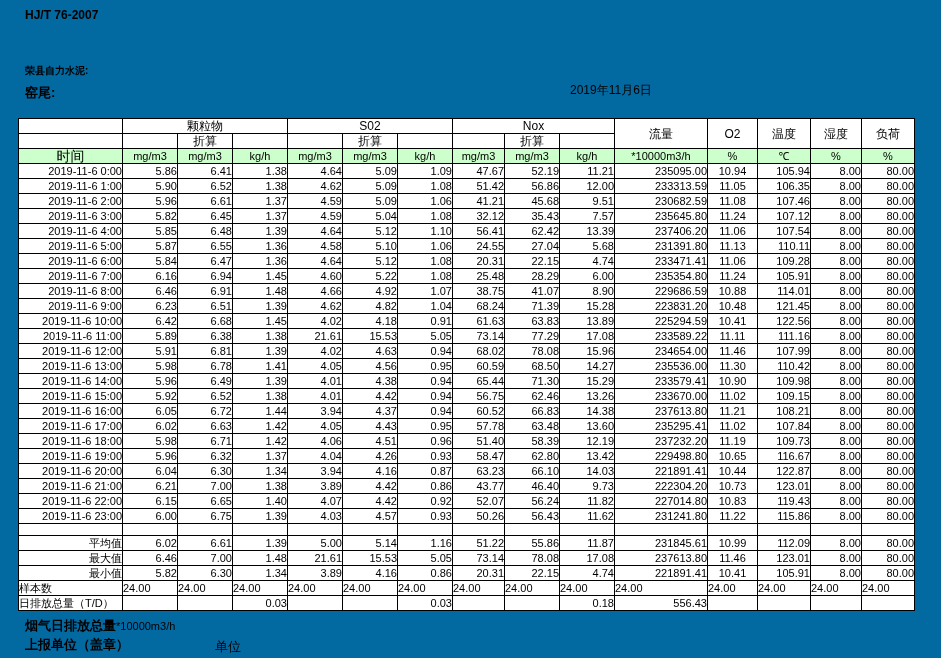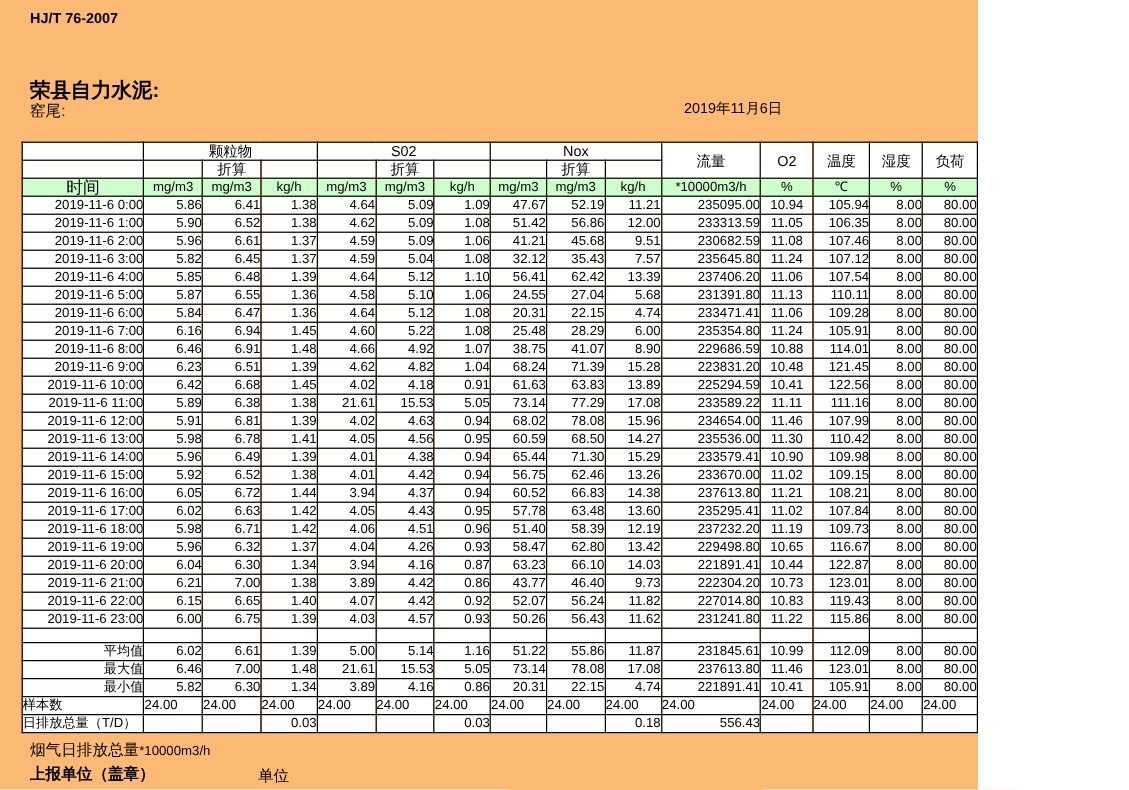--- a/index.html
+++ b/index.html
@@ -3,7 +3,7 @@
 <meta charset="utf-8">
 <style>
   html,body{margin:0;padding:0;background:#fff;}
-  .page{position:relative;width:815px;height:658px;background:#fdba74;
+  .page{position:relative;width:941px;height:658px;background:#0369a1;
         font-family:"Liberation Sans", sans-serif;color:#000;overflow:hidden;}
   .doc-code{position:absolute;left:25px;top:8px;font-size:12px;font-weight:bold;}
   .title{position:absolute;left:207px;top:29px;font-size:16px;font-weight:bold;}

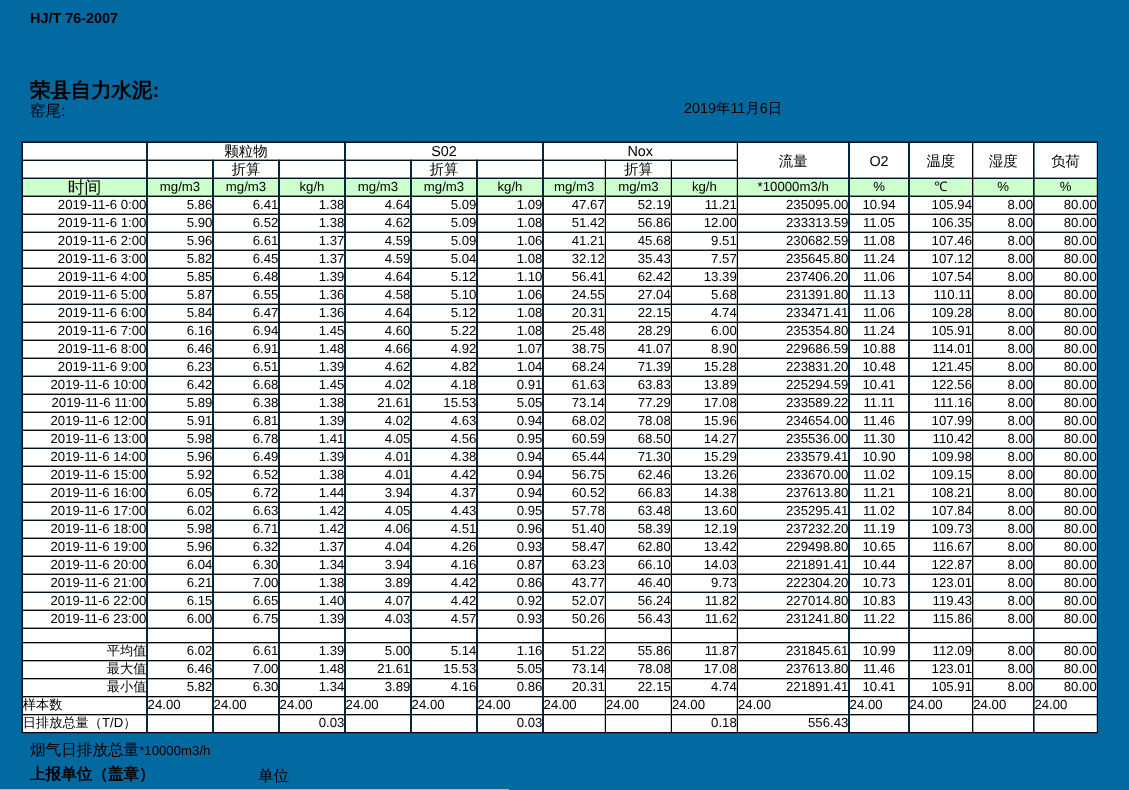--- a/index.html
+++ b/index.html
@@ -7,7 +7,7 @@
         font-family:"Liberation Sans", sans-serif;color:#000;overflow:hidden;}
   .doc-code{position:absolute;left:25px;top:8px;font-size:12px;font-weight:bold;}
   .title{position:absolute;left:207px;top:29px;font-size:16px;font-weight:bold;}
-  .company{position:absolute;left:25px;top:64px;font-size:17px;font-weight:bold;}
+  .company{position:absolute;left:25px;top:64px;font-size:10px;font-weight:bold;}
   .kiln{position:absolute;left:25px;top:84px;font-size:13px;font-weight:normal;text-align:right;}
   .date{position:absolute;left:570px;top:82px;font-size:12px;}
 

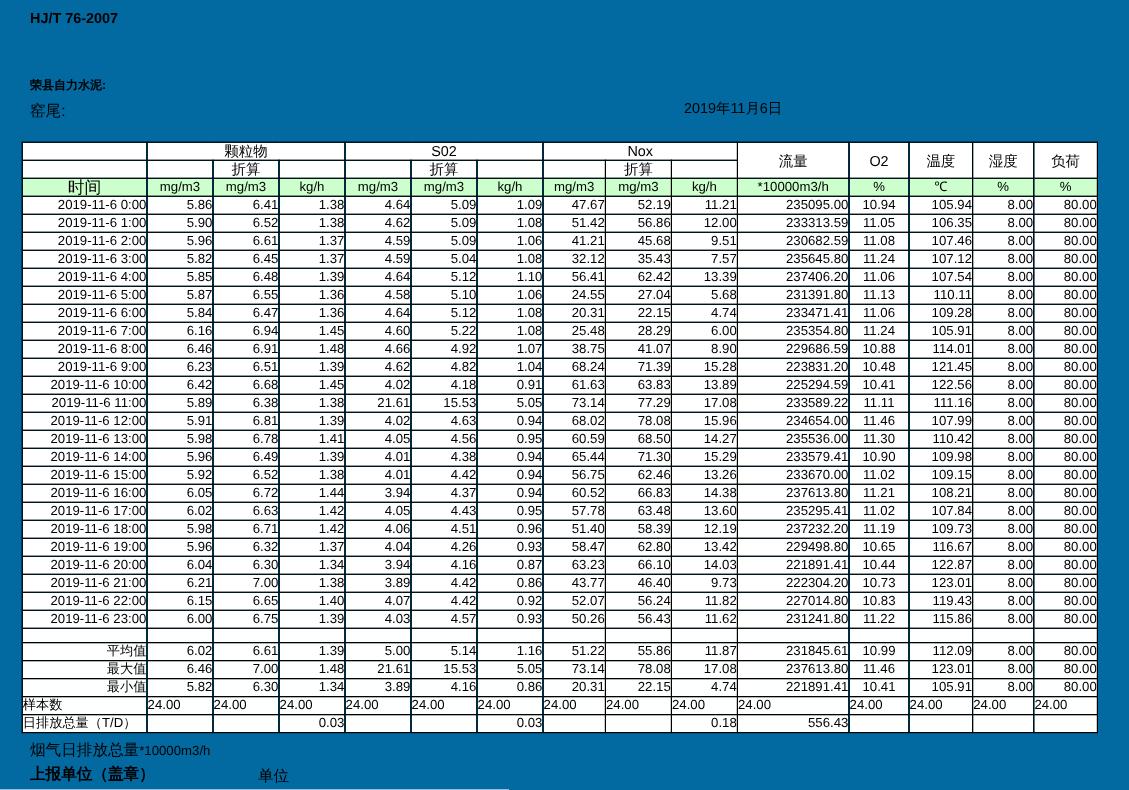--- a/index.html
+++ b/index.html
@@ -8,7 +8,7 @@
   .doc-code{position:absolute;left:25px;top:8px;font-size:12px;font-weight:bold;}
   .title{position:absolute;left:207px;top:29px;font-size:16px;font-weight:bold;}
   .company{position:absolute;left:25px;top:64px;font-size:10px;font-weight:bold;}
-  .kiln{position:absolute;left:25px;top:84px;font-size:13px;font-weight:normal;text-align:right;}
+  .kiln{position:absolute;left:25px;top:84px;font-size:13px;font-weight:bold;text-align:right;}
   .date{position:absolute;left:570px;top:82px;font-size:12px;}
 
   table.report{position:absolute;left:18px;top:118px;border-collapse:collapse;table-layout:fixed;}

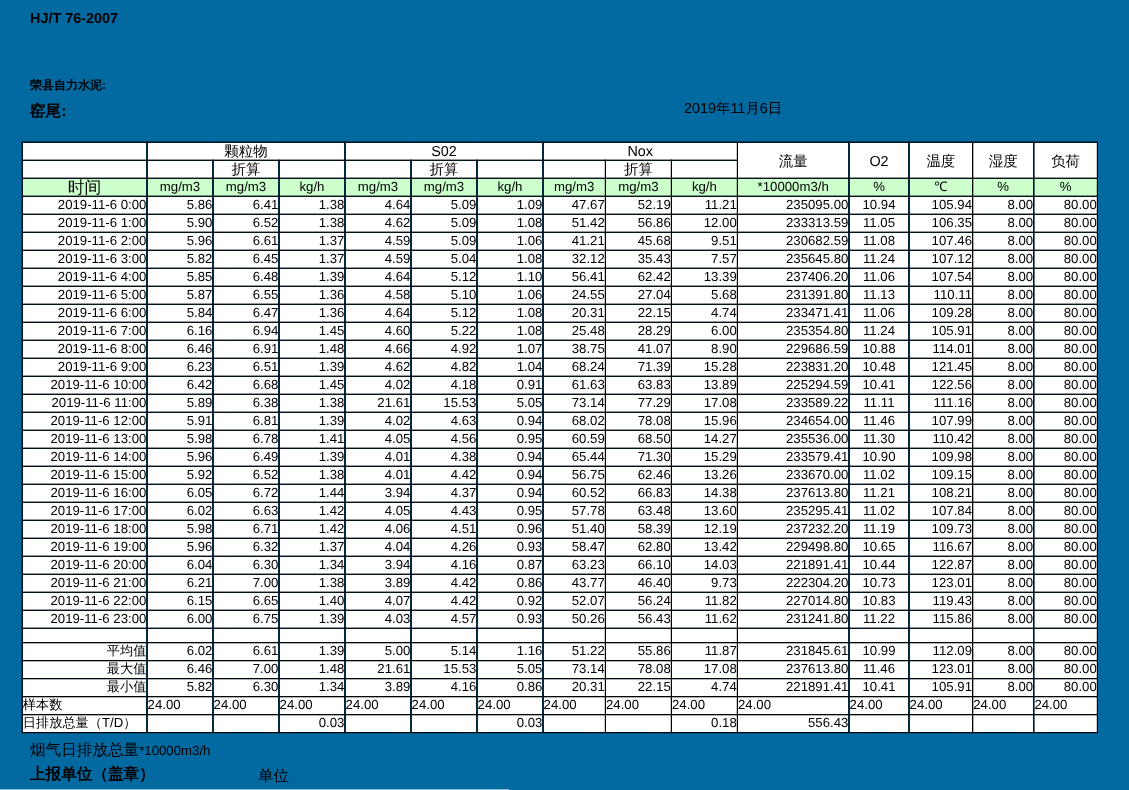--- a/index.html
+++ b/index.html
@@ -30,7 +30,7 @@
   tr.spacer td{height:11px;line-height:11px;}
 
   .foot1{position:absolute;left:25px;top:616px;}
-  .foot1 .b{font-size:13px;font-weight:normal;}
+  .foot1 .b{font-size:13px;font-weight:bold;}
   .foot1 .s{font-size:11px;}
   .foot2{position:absolute;left:25px;top:636px;font-size:13px;font-weight:bold;}
   .foot3{position:absolute;left:215px;top:638px;font-size:13px;text-align:center;}

